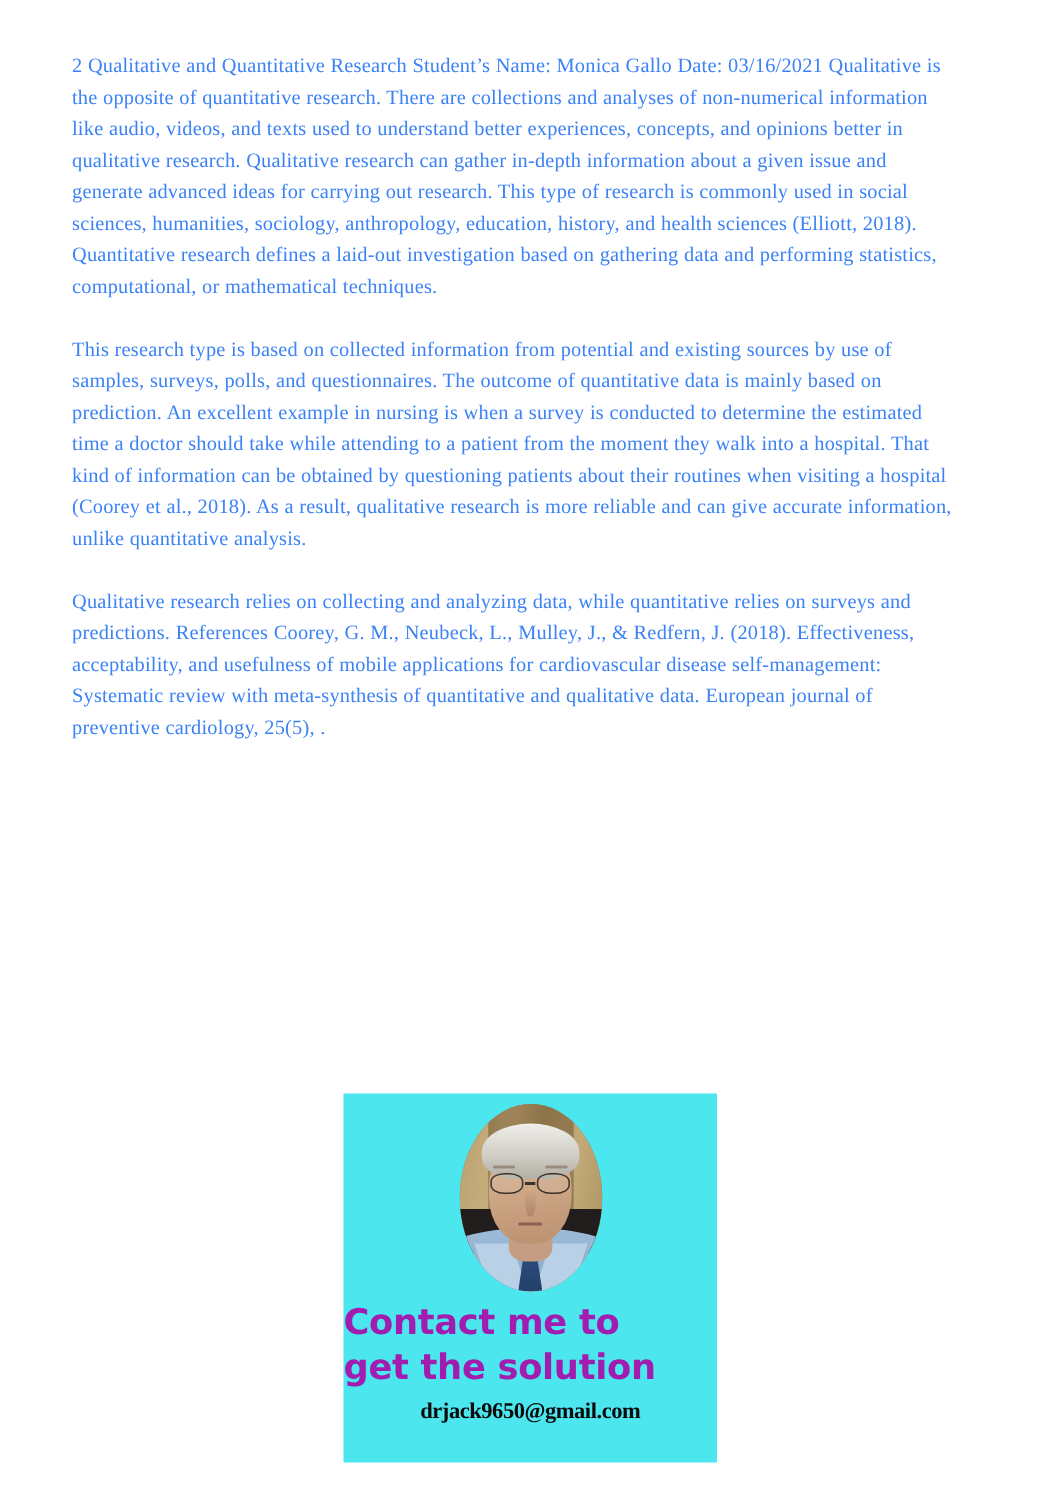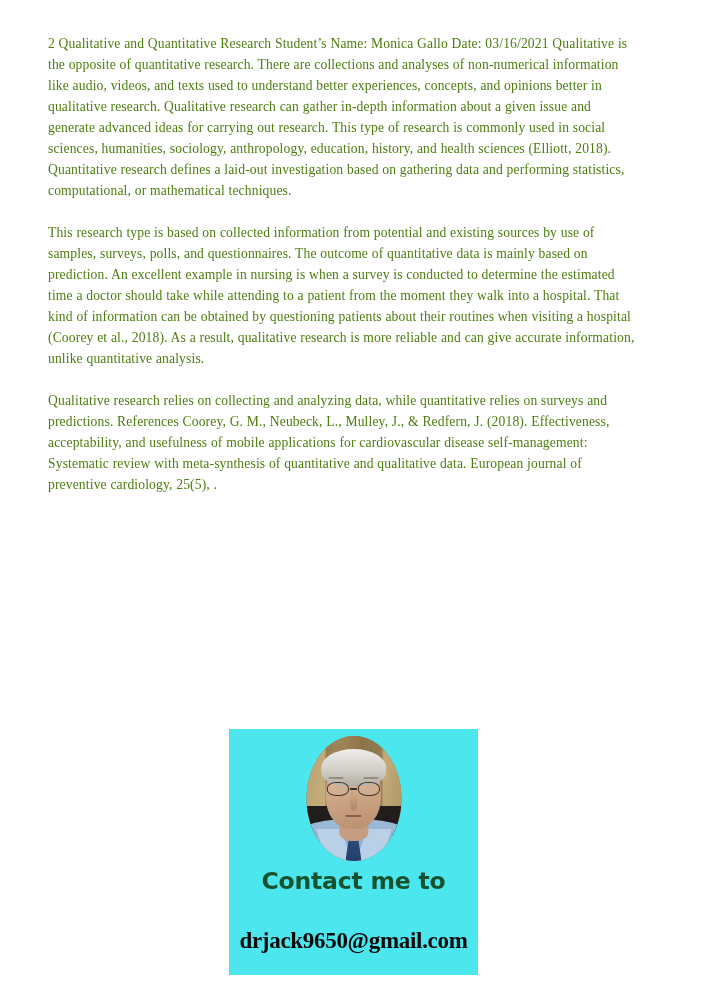--- a/index.html
+++ b/index.html
@@ -30,7 +30,7 @@
     font-size: 13.6px;
     line-height: 21px;
     text-align: left;
-    color: #4d7c0f;
+    color: #3b82f6;
     letter-spacing: 0.01em;
     word-spacing: 0.01em;
   }

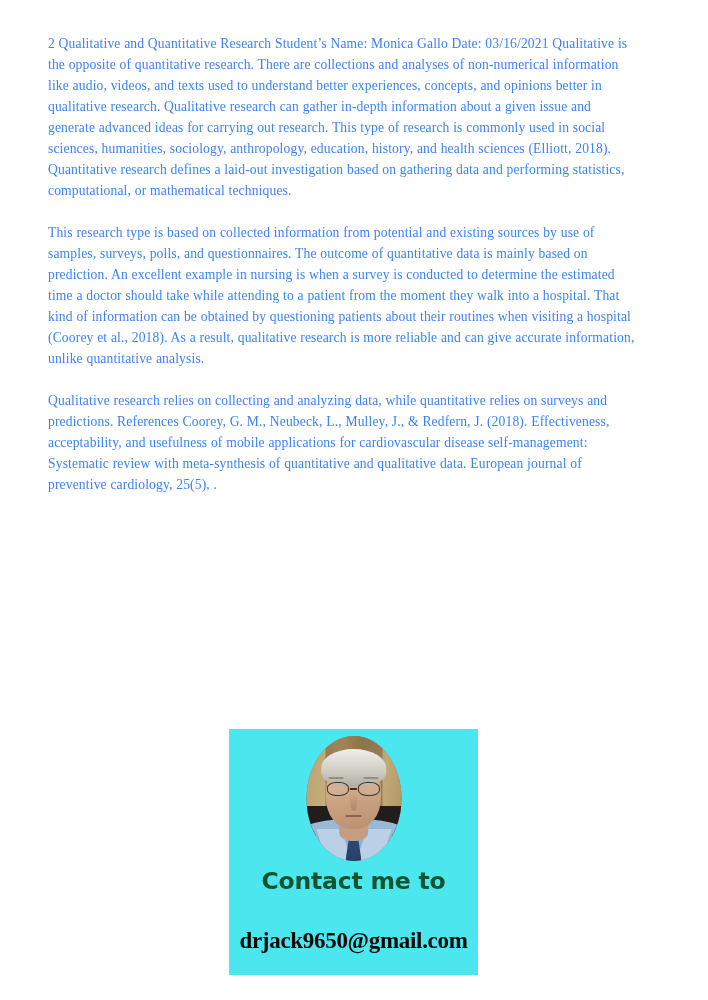--- a/index.html
+++ b/index.html
@@ -213,12 +213,11 @@
     left: 0;
     right: 0;
     top: 137px;
-    text-align: center;
     font-family: "DejaVu Sans", "Liberation Sans", sans-serif;
     font-weight: bold;
     font-size: 23.5px;
     line-height: 30px;
-    color: #14532d;
+    color: #a21caf;
     letter-spacing: -0.2px;
   }
   .card-headline .hl-line {

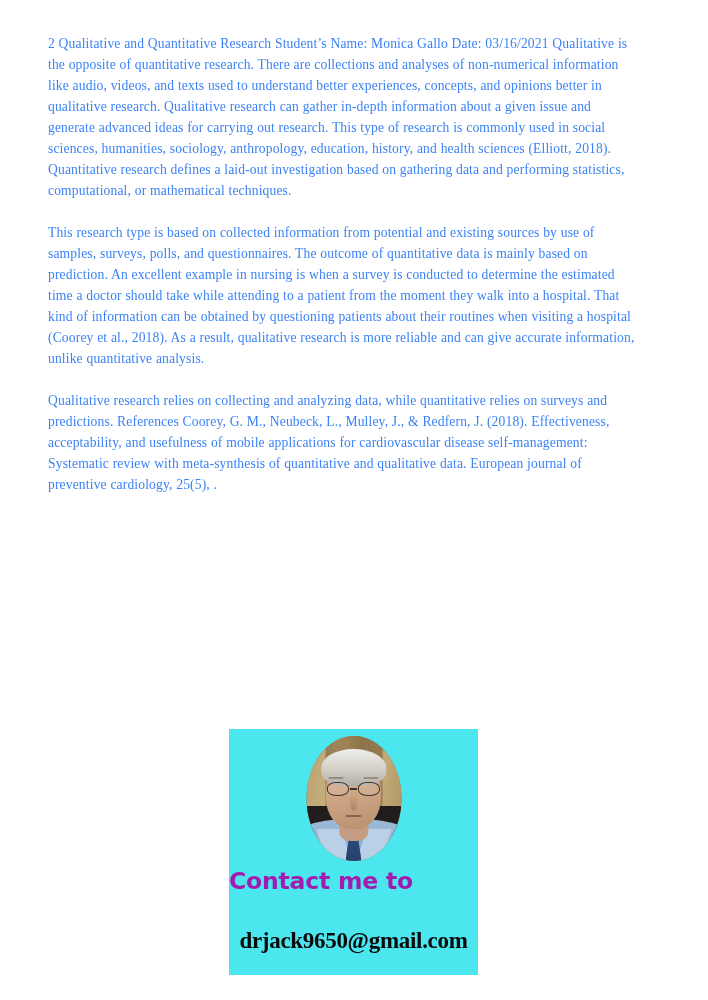--- a/index.html
+++ b/index.html
@@ -272,6 +272,7 @@
 
   <div class="card-headline">
     <span class="hl-line">Contact me to</span>
+    <span class="hl-line">get the solution</span>
   </div>
 
   <div class="card-email">drjack9650@gmail.com</div>

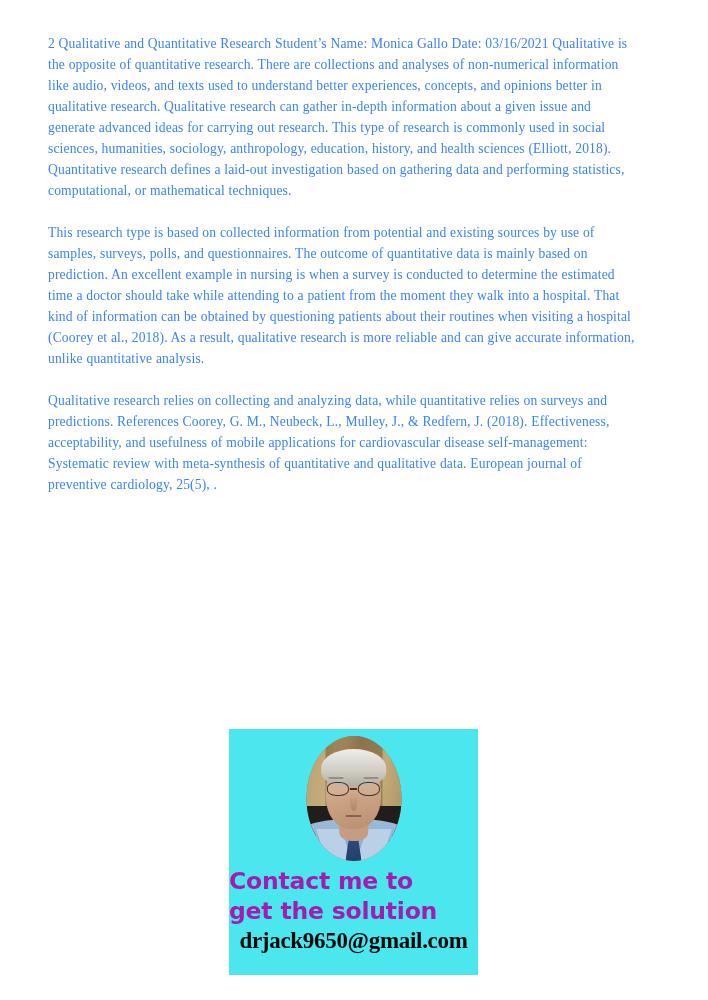--- a/index.html
+++ b/index.html
@@ -231,7 +231,7 @@
     text-align: center;
     font-family: "Liberation Serif", "DejaVu Serif", serif;
     font-weight: bold;
-    font-size: 23px;
+    font-size: 15px;
     line-height: 28px;
     color: #0a0a0a;
     letter-spacing: -0.3px;

